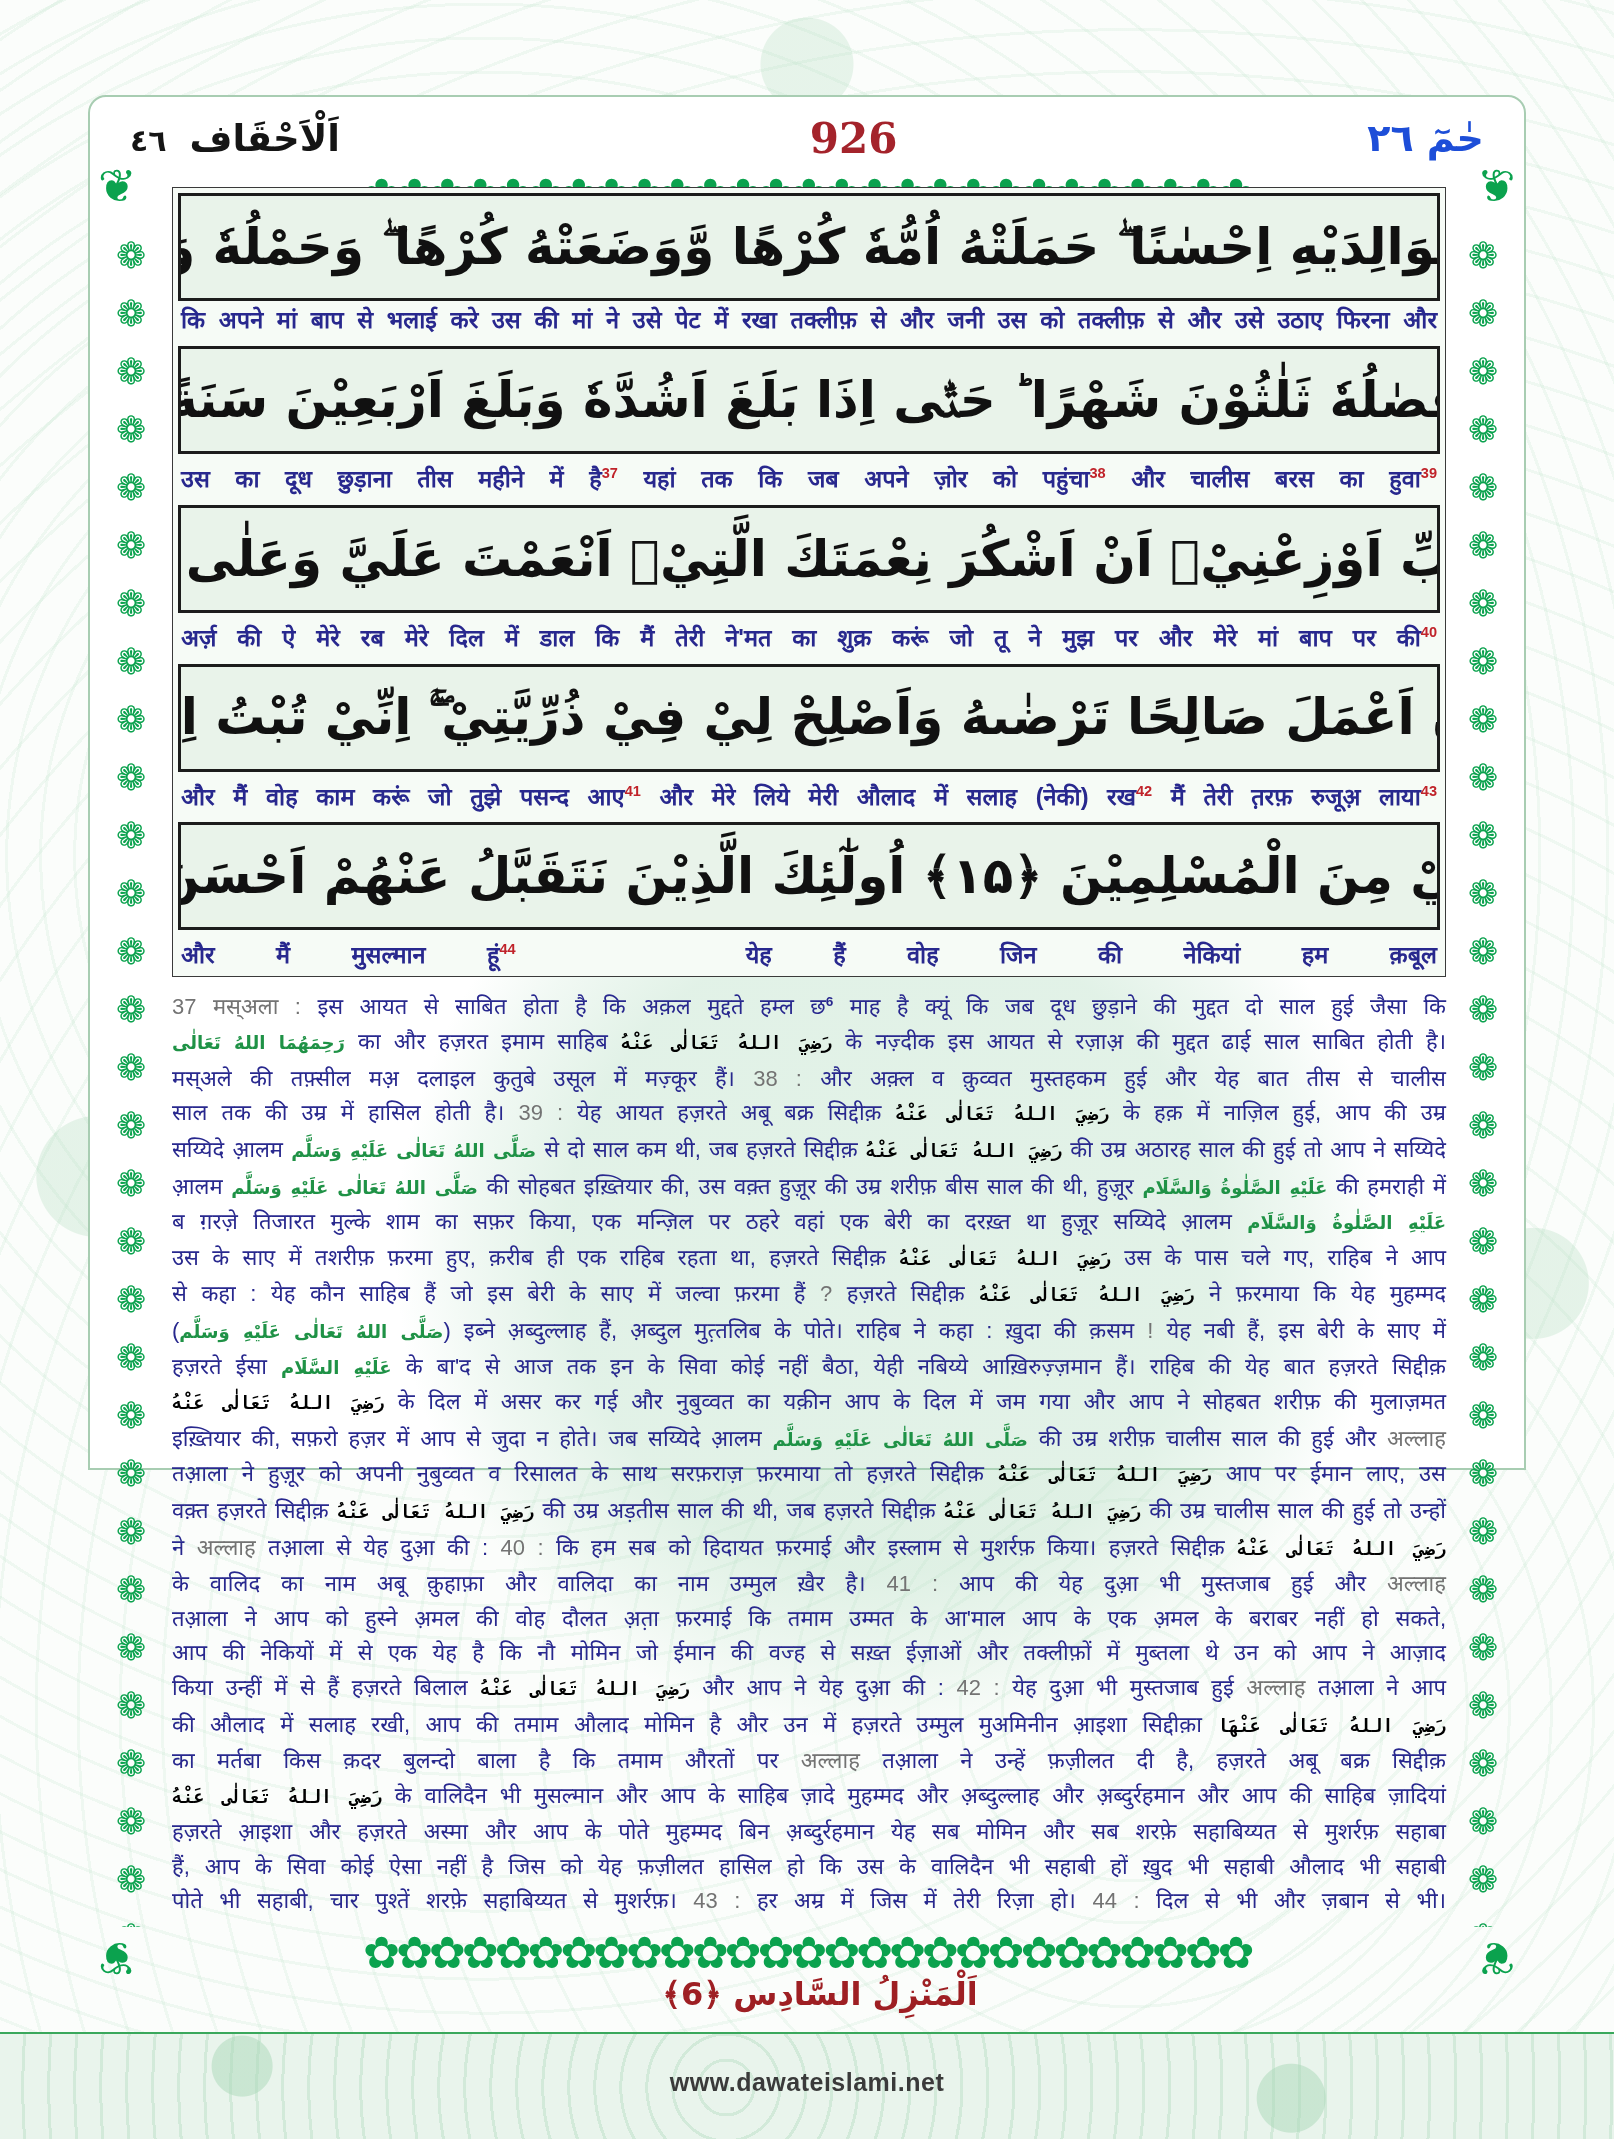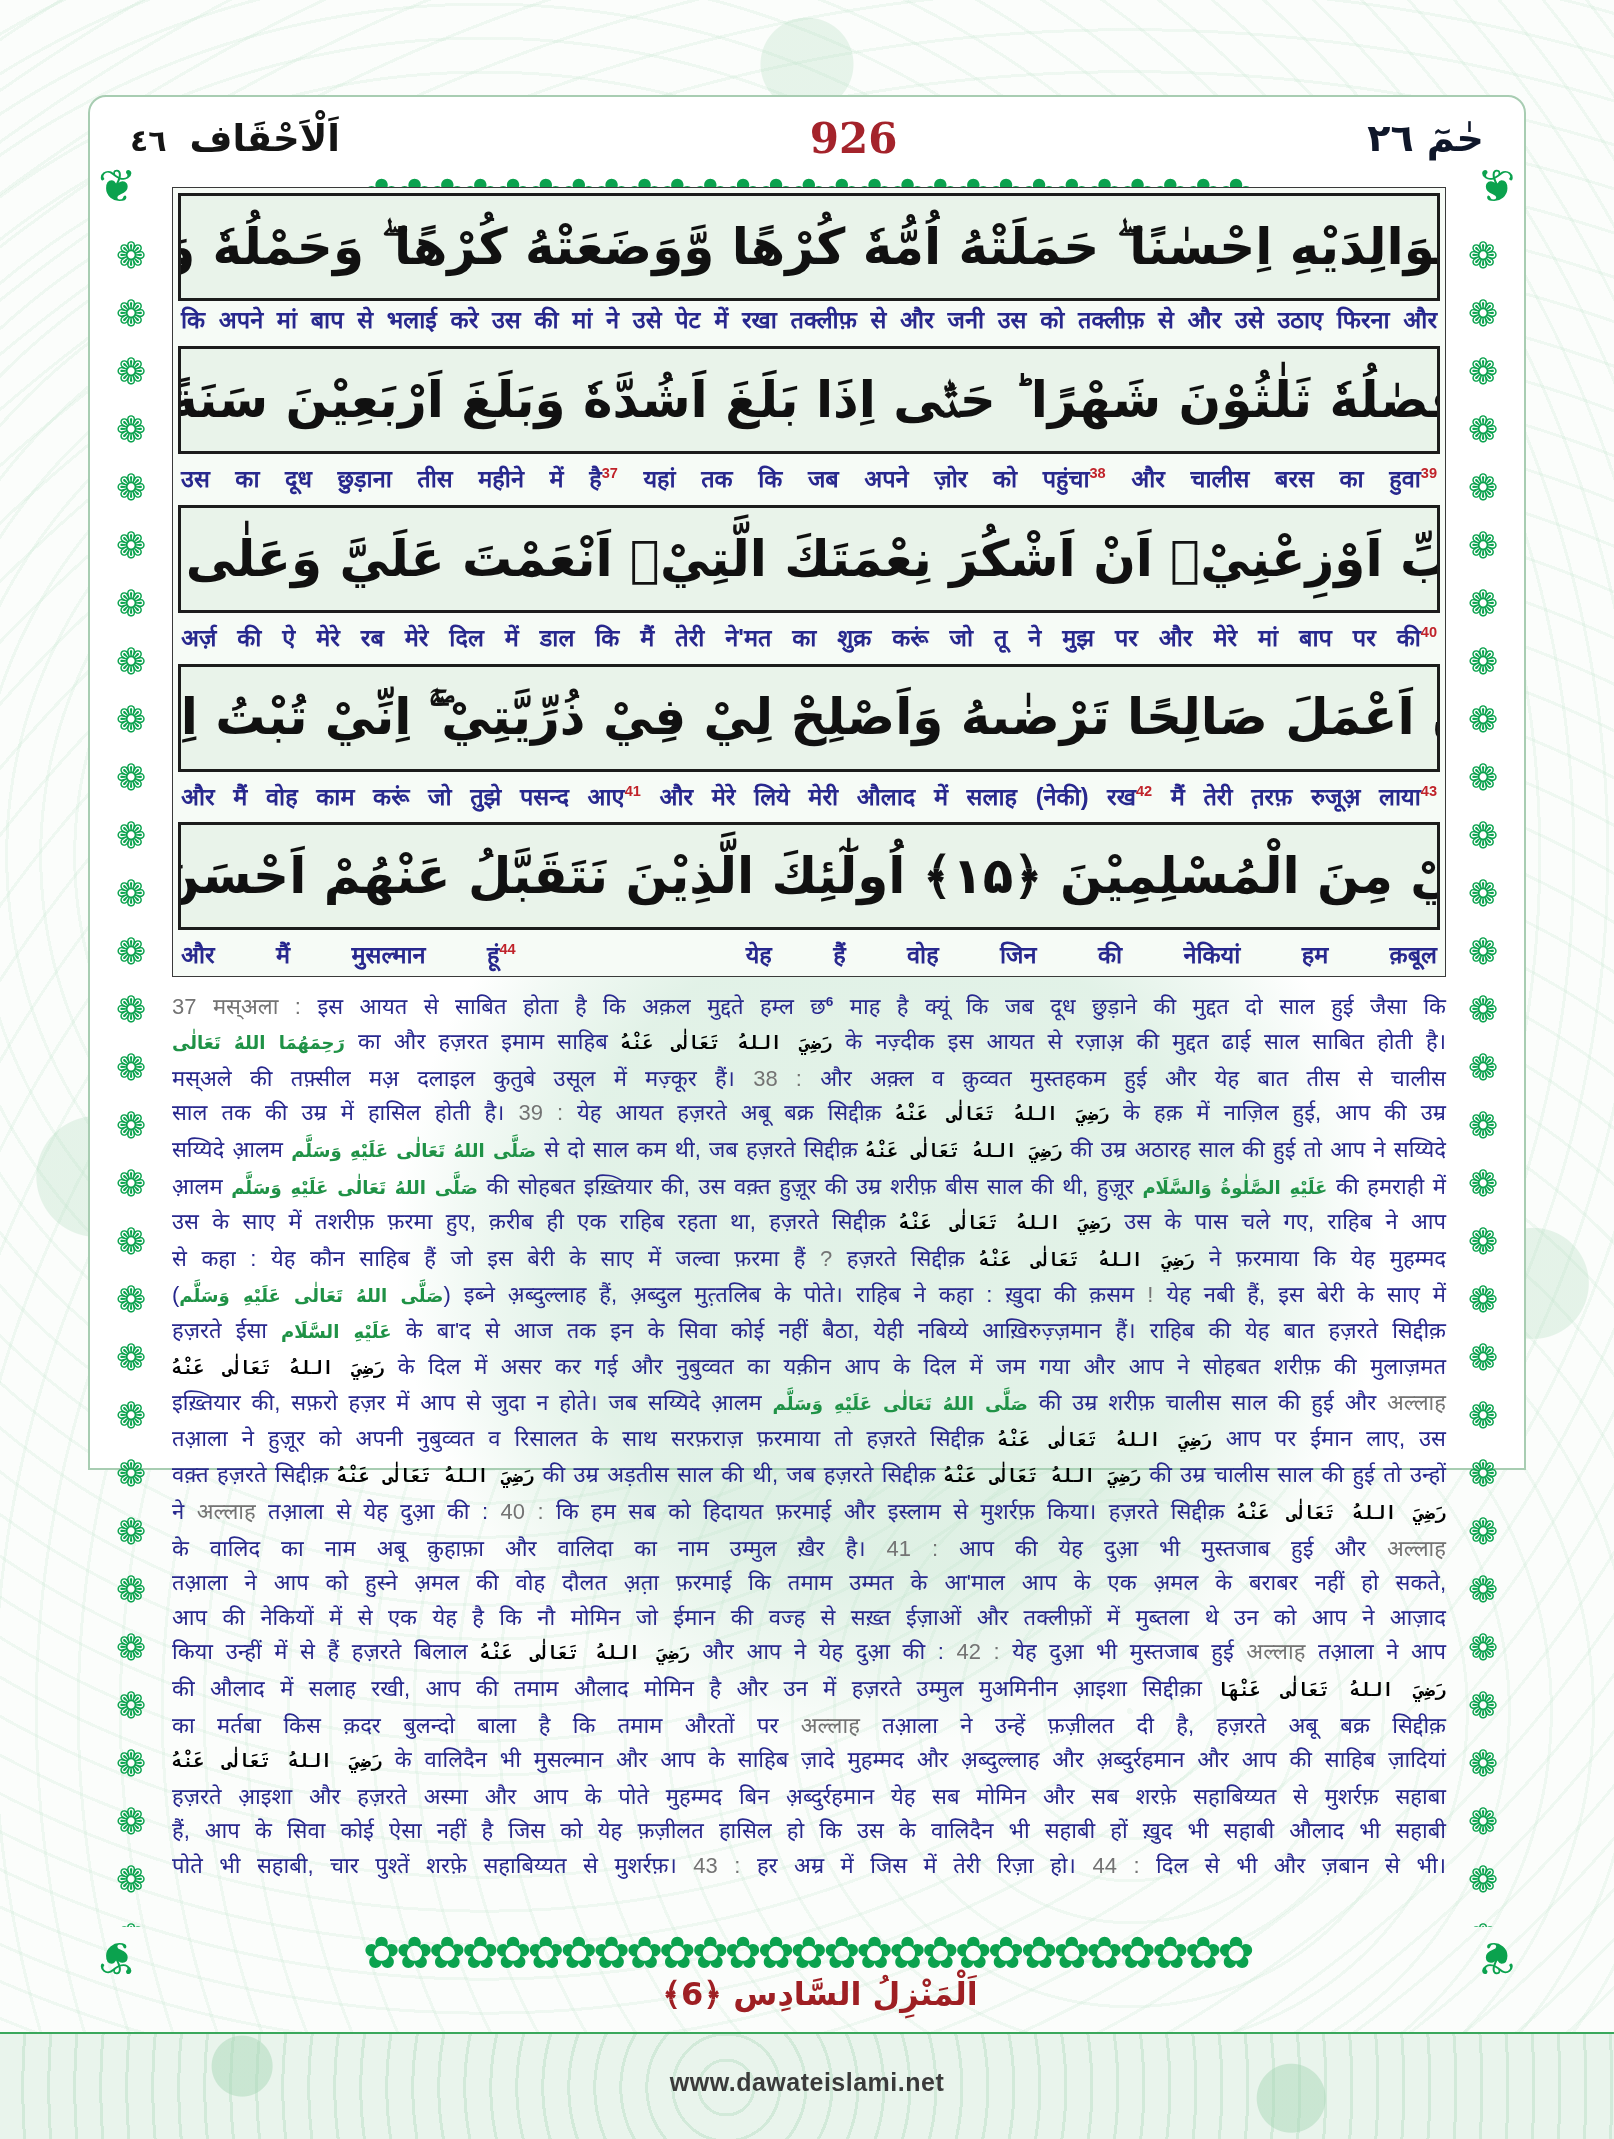--- a/index.html
+++ b/index.html
@@ -38,7 +38,7 @@
   .surah-title{font-family:"DejaVu Sans",sans-serif;font-weight:bold;color:#151515;font-size:37px;direction:rtl;}
   .surah-num{font-size:30px;margin-right:10px;}
   .page-num{font-family:"DejaVu Serif","Liberation Serif",serif;font-weight:bold;color:#a4232b;font-size:42px;}
-  .juz-mark{font-family:"DejaVu Sans",sans-serif;font-weight:bold;color:#0f172a;font-size:38px;direction:rtl;}
+  .juz-mark{font-family:"DejaVu Sans",sans-serif;font-weight:bold;color:#1d4ed8;font-size:38px;direction:rtl;}
   .garland{
     position:absolute;left:26px;right:26px;height:52px;overflow:hidden;white-space:nowrap;
     color:#0ba24e;font-size:44px;line-height:48px;text-align:center;letter-spacing:-4px;

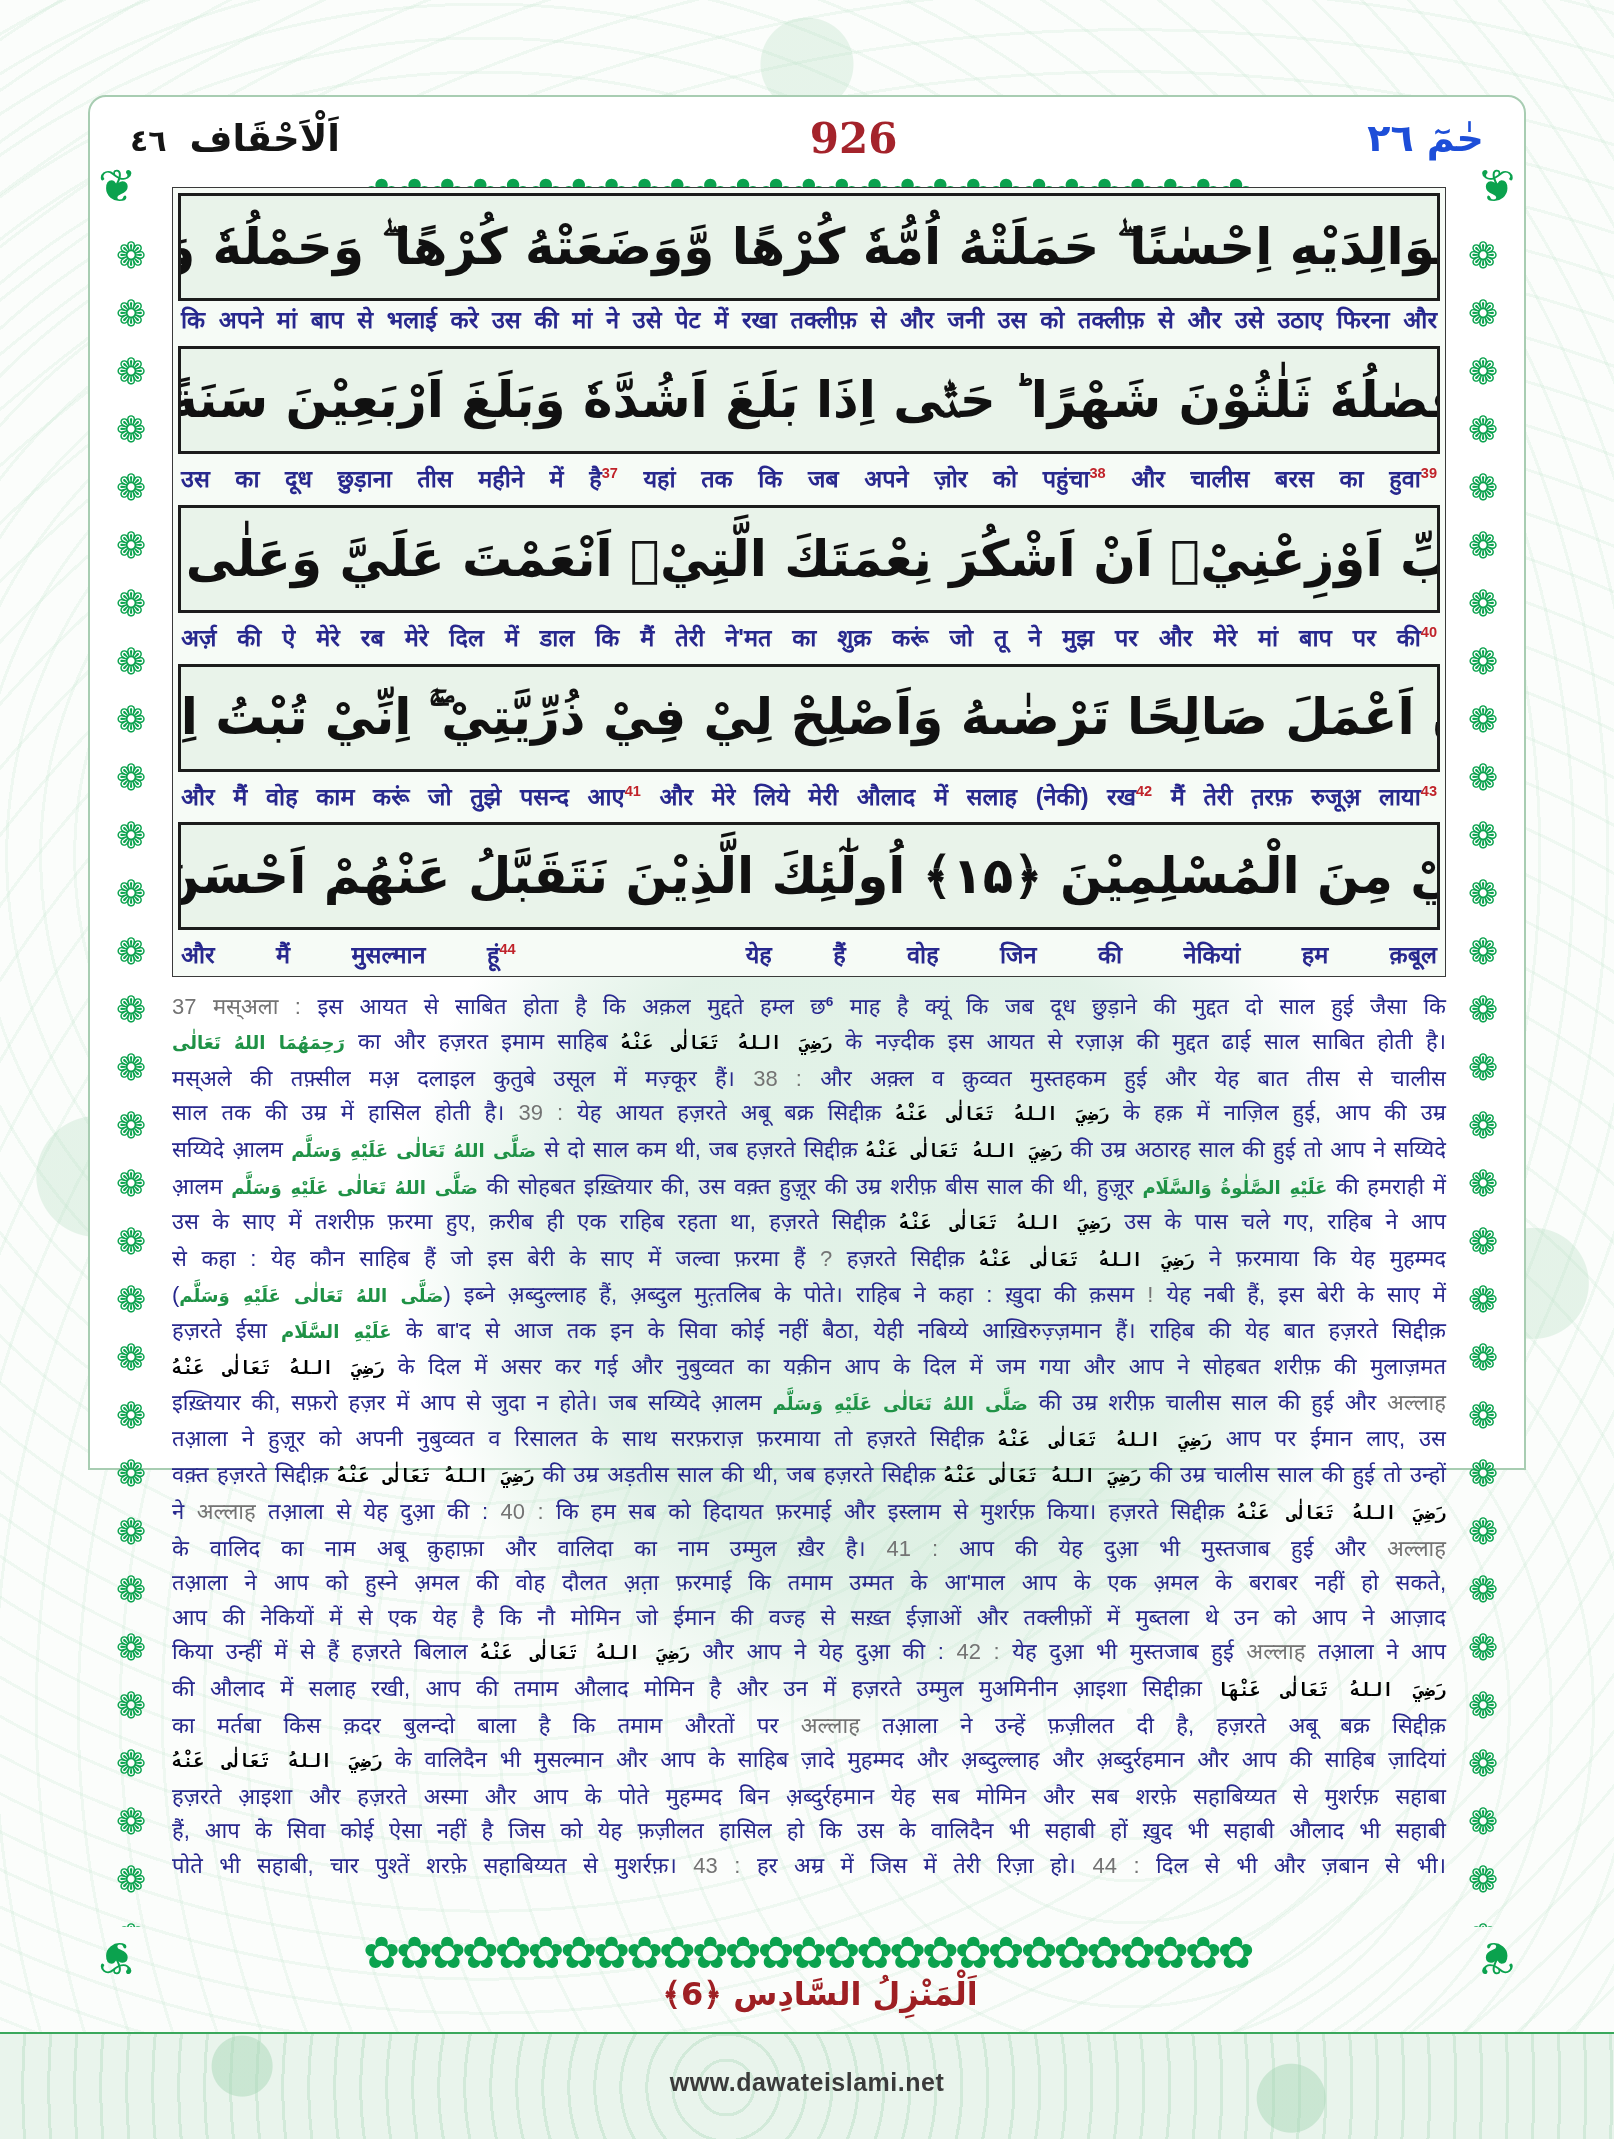--- a/index.html
+++ b/index.html
@@ -210,6 +210,7 @@
         <div class="c-line"><span class="seg-n">साल तक की उम्र में हासिल होती है। </span><span class="seg-r">39 :</span><span class="seg-n"> येह आयत हज़रते अबू बक्र सिद्दीक़ </span><span class="seg-ra">رَضِيَ اللهُ تَعَالٰى عَنْهُ</span><span class="seg-n"> के हक़ में नाज़िल हुई, आप की उम्र</span></div>
         <div class="c-line"><span class="seg-n">सय्यिदे आ़लम </span><span class="seg-g">صَلَّى اللهُ تَعَالٰى عَلَيْهِ وَسَلَّم</span><span class="seg-n"> से दो साल कम थी, जब हज़रते सिद्दीक़ </span><span class="seg-ra">رَضِيَ اللهُ تَعَالٰى عَنْهُ</span><span class="seg-n"> की उम्र अठारह साल की हुई तो आप ने सय्यिदे</span></div>
         <div class="c-line"><span class="seg-n">आ़लम </span><span class="seg-g">صَلَّى اللهُ تَعَالٰى عَلَيْهِ وَسَلَّم</span><span class="seg-n"> की सोहबत इख़्तियार की, उस वक़्त हुज़ूर की उम्र शरीफ़ बीस साल की थी, हुज़ूर </span><span class="seg-g">عَلَيْهِ الصَّلٰوةُ وَالسَّلَام</span><span class="seg-n"> की हमराही में</span></div>
+        <div class="c-line"><span class="seg-n">ब ग़रज़े तिजारत मुल्के शाम का सफ़र किया, एक मन्ज़िल पर ठहरे वहां एक बेरी का दरख़्त था हुज़ूर सय्यिदे आ़लम </span><span class="seg-g">عَلَيْهِ الصَّلٰوةُ وَالسَّلَام</span></div>
         <div class="c-line"><span class="seg-n">उस के साए में तशरीफ़ फ़रमा हुए, क़रीब ही एक राहिब रहता था, हज़रते सिद्दीक़ </span><span class="seg-ra">رَضِيَ اللهُ تَعَالٰى عَنْهُ</span><span class="seg-n"> उस के पास चले गए, राहिब ने आप</span></div>
         <div class="c-line"><span class="seg-n">से कहा : येह कौन साहिब हैं जो इस बेरी के साए में जल्वा फ़रमा हैं </span><span class="seg-r">?</span><span class="seg-n"> हज़रते सिद्दीक़ </span><span class="seg-ra">رَضِيَ اللهُ تَعَالٰى عَنْهُ</span><span class="seg-n"> ने फ़रमाया कि येह मुहम्मद</span></div>
         <div class="c-line"><span class="seg-n">(</span><span class="seg-g">صَلَّى اللهُ تَعَالٰى عَلَيْهِ وَسَلَّم</span><span class="seg-n">) इब्ने अ़ब्दुल्लाह हैं, अ़ब्दुल मुत़्तलिब के पोते। राहिब ने कहा : ख़ुदा की क़सम </span><span class="seg-r">!</span><span class="seg-n"> येह नबी हैं, इस बेरी के साए में</span></div>

